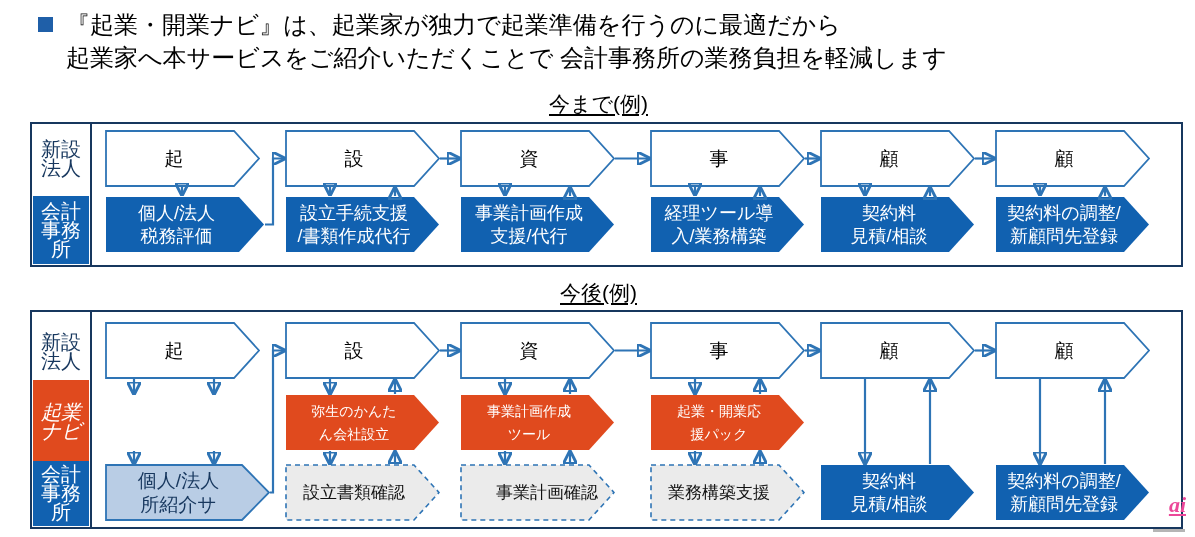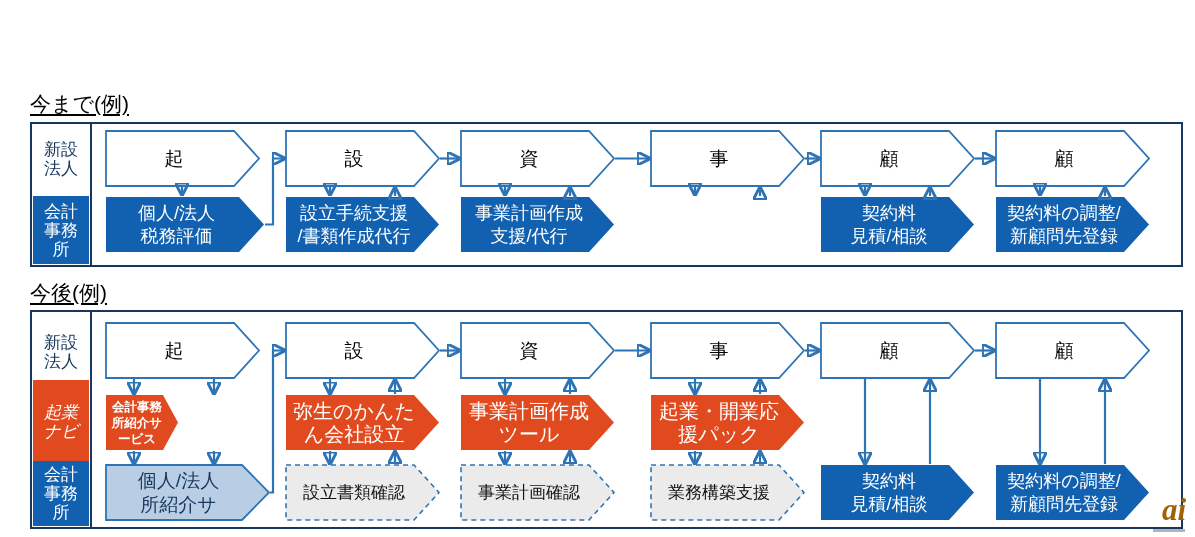--- a/index.html
+++ b/index.html
@@ -58,6 +58,13 @@
 <body>
 
 <div class="canvas">
+  <div class="title">
+    <div class="bullet"></div>
+    <div class="title-text">
+      <div>『起業・開業ナビ』は、起業家が独力で起業準備を行うのに最適だから</div>
+      <div>起業家へ本サービスをご紹介いただくことで 会計事務所の業務負担を軽減します</div>
+    </div>
+  </div>
 
   <div class="heading" id="h1">
     <span>今まで(例)</span>

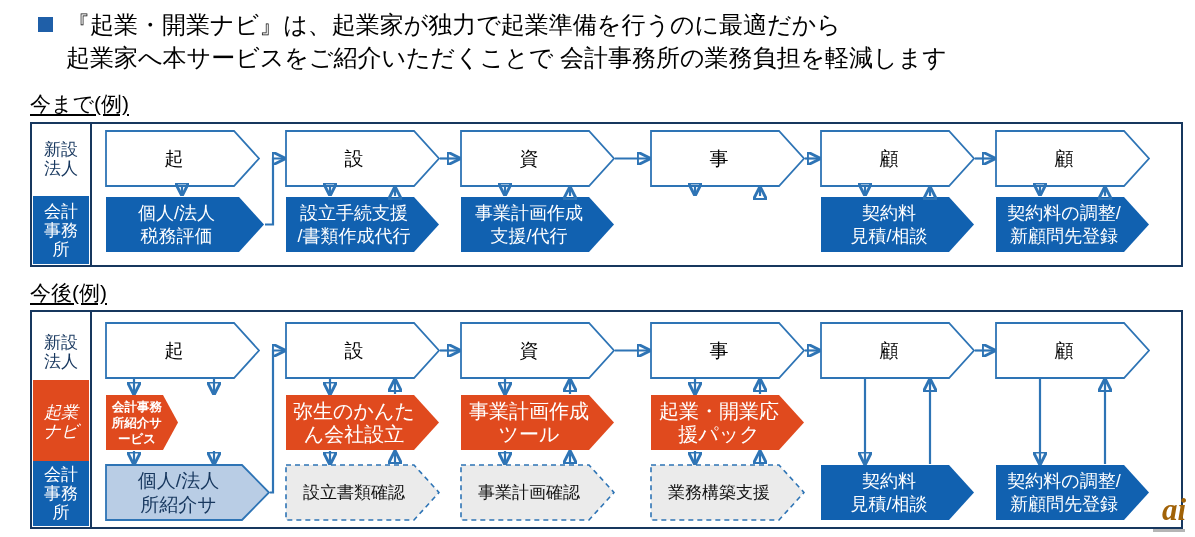--- a/index.html
+++ b/index.html
@@ -12,7 +12,7 @@
   .title-text{font-size:24px;line-height:33px;color:#000;}
 
   
-  .heading{position:absolute;left:30px;width:1153px;font-size:21px;color:#000;}
+  .heading{position:absolute;left:22px;width:1153px;text-align:center;font-size:21px;color:#000;}
   .heading span{text-decoration:underline;text-underline-offset:3px;}
   #h1{top:90px;} #h2{top:279px;}
 

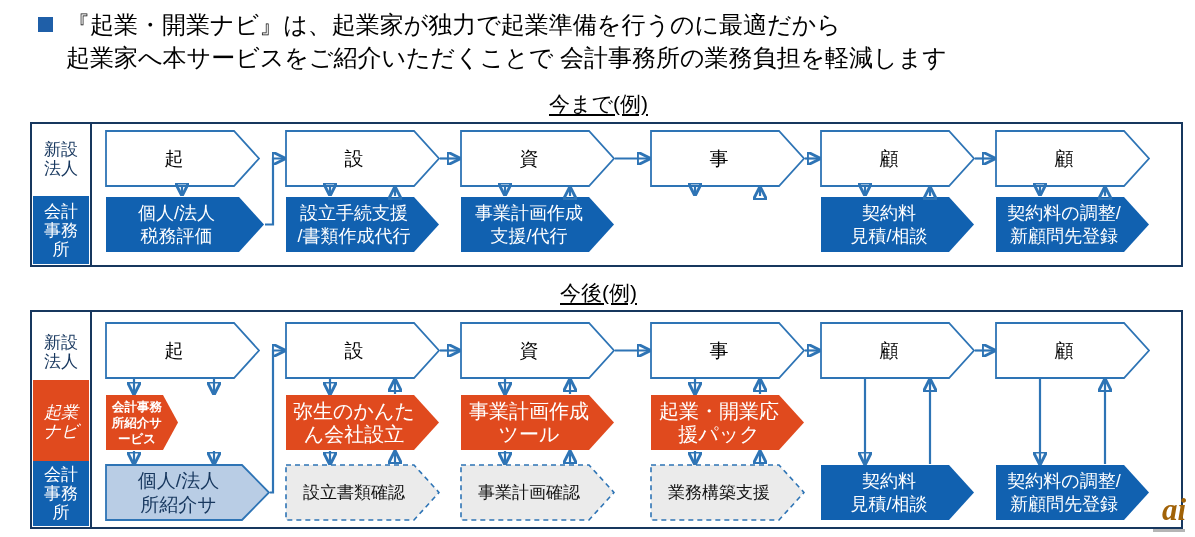--- a/index.html
+++ b/index.html
@@ -22,7 +22,7 @@
 
   
   .lane{position:absolute;left:1px;width:56px;display:flex;flex-direction:column;align-items:center;
-        justify-content:center;font-size:17px;line-height:19px;}
+        justify-content:center;font-size:20px;line-height:19px;}
   .lane.white{color:#17375E;background:#fff;}
   .lane.blue{background:#1161B0;color:#fff;}
   .lane.orange{background:#E04A1E;color:#fff;}

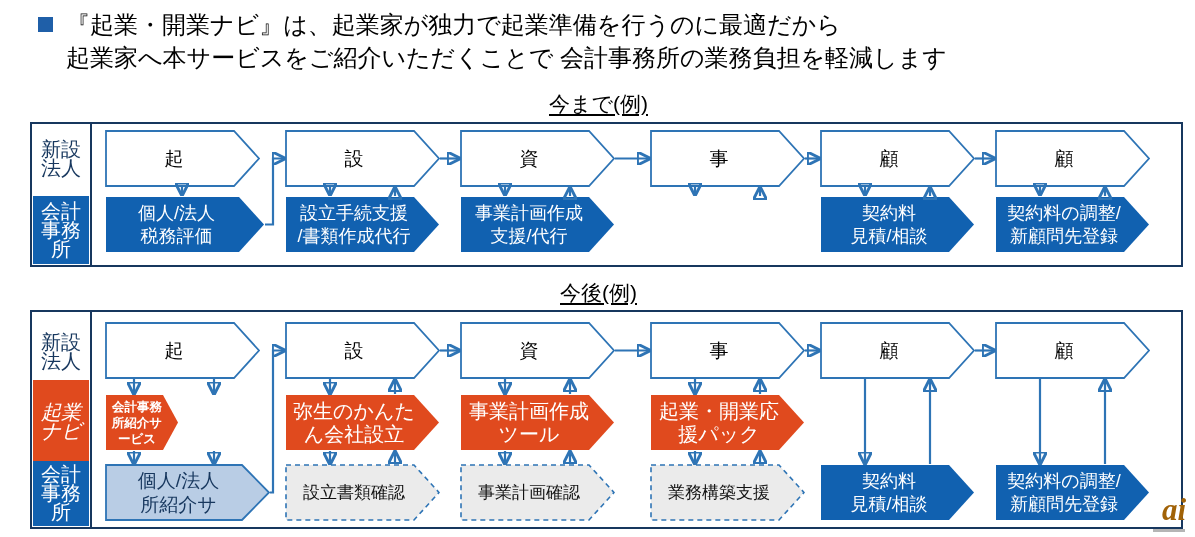--- a/index.html
+++ b/index.html
@@ -137,6 +137,15 @@
         </svg>
         <div class="txt" style="padding-right: 17px;">
           <div>事</div>
+        </div>
+      </div>
+      <div class="chev blue" style="left: 618px; top: 72px; width: 155px; height: 57px;">
+        <svg width="155" height="57">
+          <polygon points="1,1 129,1 154,28.5 129,56 1,56"></polygon>
+        </svg>
+        <div class="txt" style="padding-right: 17px;">
+          <div>経理ツール導</div>
+          <div>入/業務構築</div>
         </div>
       </div>
       <div class="chev white" style="left: 788px; top: 6px; width: 155px; height: 57px;">

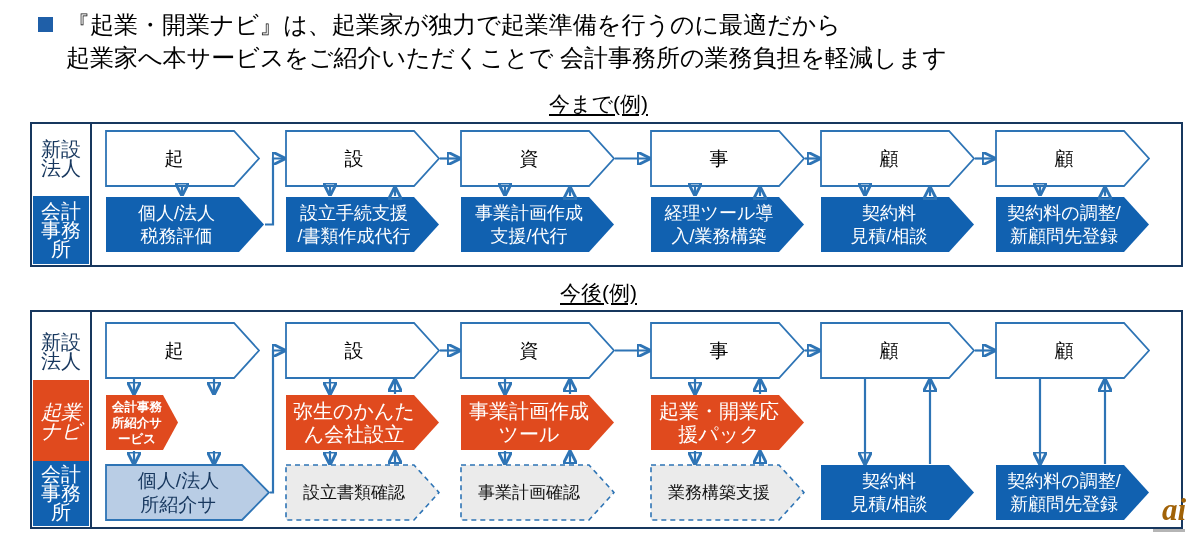--- a/index.html
+++ b/index.html
@@ -231,16 +231,6 @@
         </svg>
         <div class="txt" style="padding-right: 17px;">
           <div>起</div>
-        </div>
-      </div>
-      <div class="chev orange small" style="left: 73px; top: 82px; width: 74px; height: 57px;">
-        <svg width="74" height="57">
-          <polygon points="1,1 58,1 73,28.5 58,56 1,56"></polygon>
-        </svg>
-        <div class="txt" style="padding-right: 10px;">
-          <div>会計事務</div>
-          <div>所紹介サ</div>
-          <div>ービス</div>
         </div>
       </div>
       <div class="chev lightblue" style="left: 73px; top: 152px; width: 165px; height: 57px;">

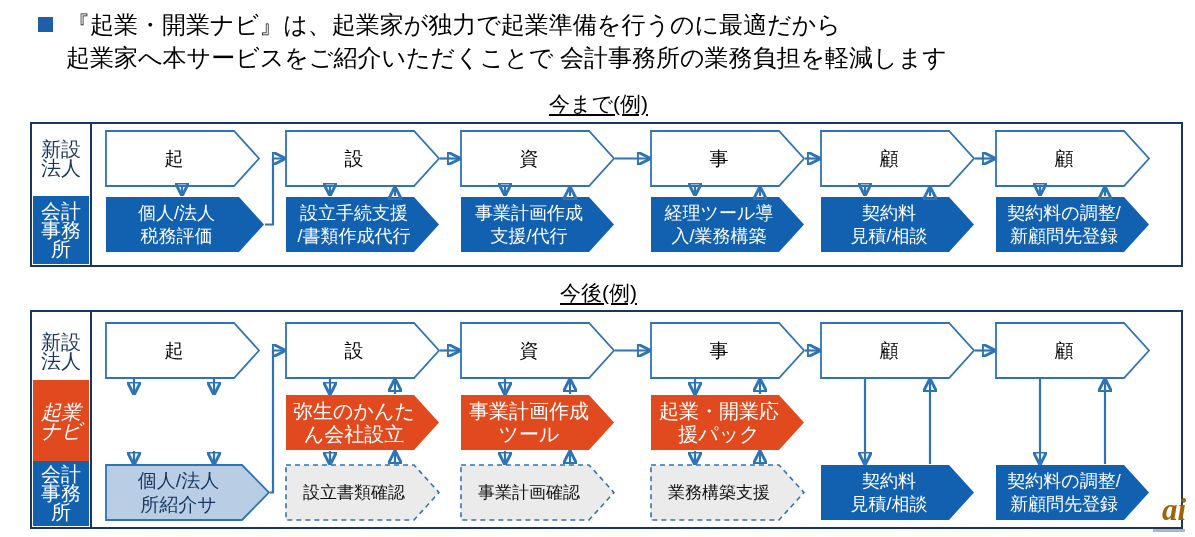--- a/index.html
+++ b/index.html
@@ -40,7 +40,7 @@
   .chev.dashed polygon{fill:#EBEBEB;stroke:#2E74B5;stroke-width:1.6;stroke-dasharray:5 4;}
   .chev.white .txt{font-size:19px;color:#000;}
   .chev.blue .txt{font-size:18px;line-height:23px;color:#fff;}
-  .chev.orange .txt{font-size:20px;line-height:23px;color:#fff;}
+  .chev.orange .txt{font-size:14px;line-height:23px;color:#fff;}
   .chev.orange.small .txt{font-size:12.5px;line-height:16px;font-weight:bold;}
   .chev.lightblue .txt{font-size:19px;line-height:24px;color:#17375E;}
   .chev.dashed .txt{font-size:17px;color:#111;}

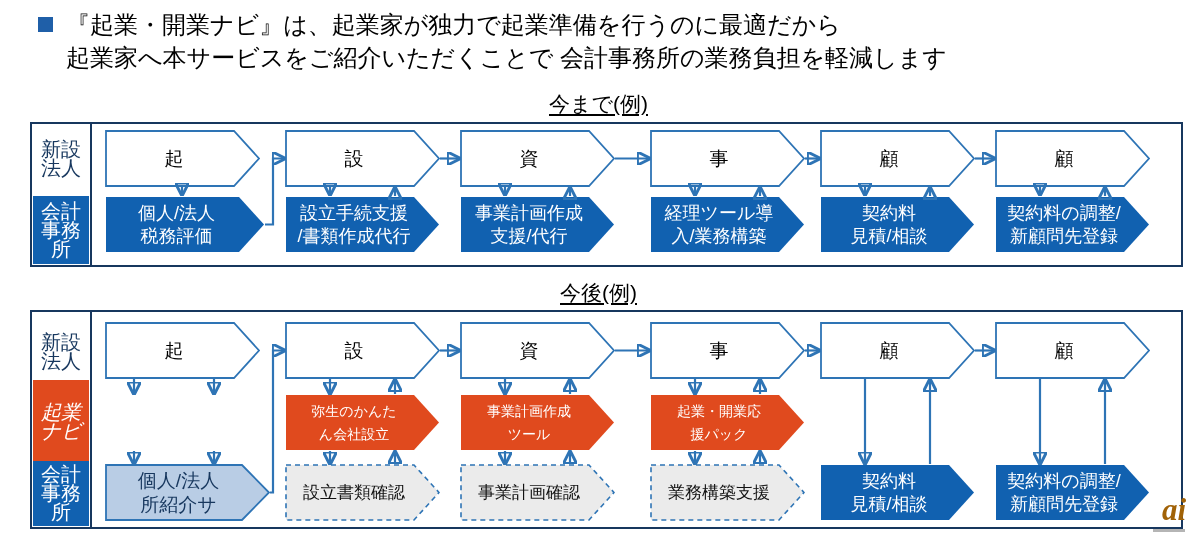--- a/index.html
+++ b/index.html
@@ -288,7 +288,7 @@
         <svg width="155" height="57">
           <polygon points="1,1 129,1 154,28.5 129,56 1,56"></polygon>
         </svg>
-        <div class="txt" style="padding-right: 17px;">
+        <div class="txt" style="padding-right: 17px; align-items: flex-end;">
           <div>事業計画確認</div>
         </div>
       </div>

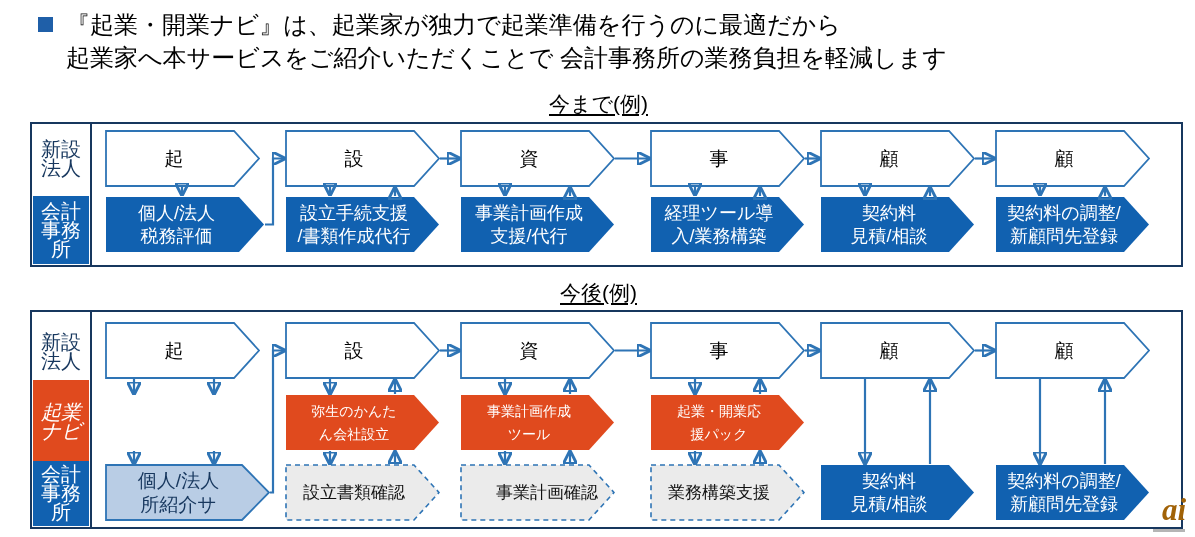--- a/index.html
+++ b/index.html
@@ -50,8 +50,8 @@
   .arrows path{stroke:#2E74B5;stroke-width:2.2;fill:none;}
 
   
-  .watermark{position:absolute;right:9px;top:492px;color:#a16207;
-             font-family:"Liberation Serif","DejaVu Serif",serif;font-style:italic;font-weight:bold;font-size:31px;}
+  .watermark{position:absolute;right:9px;top:492px;color:#ec4899;
+             font-family:"Liberation Serif","DejaVu Serif",serif;font-style:italic;font-weight:bold;font-size:22px;text-decoration:underline;}
   .watermark-sub{position:absolute;right:10px;top:529px;width:32px;height:3px;background:#b5b5b5;}
 </style>
 </head>

